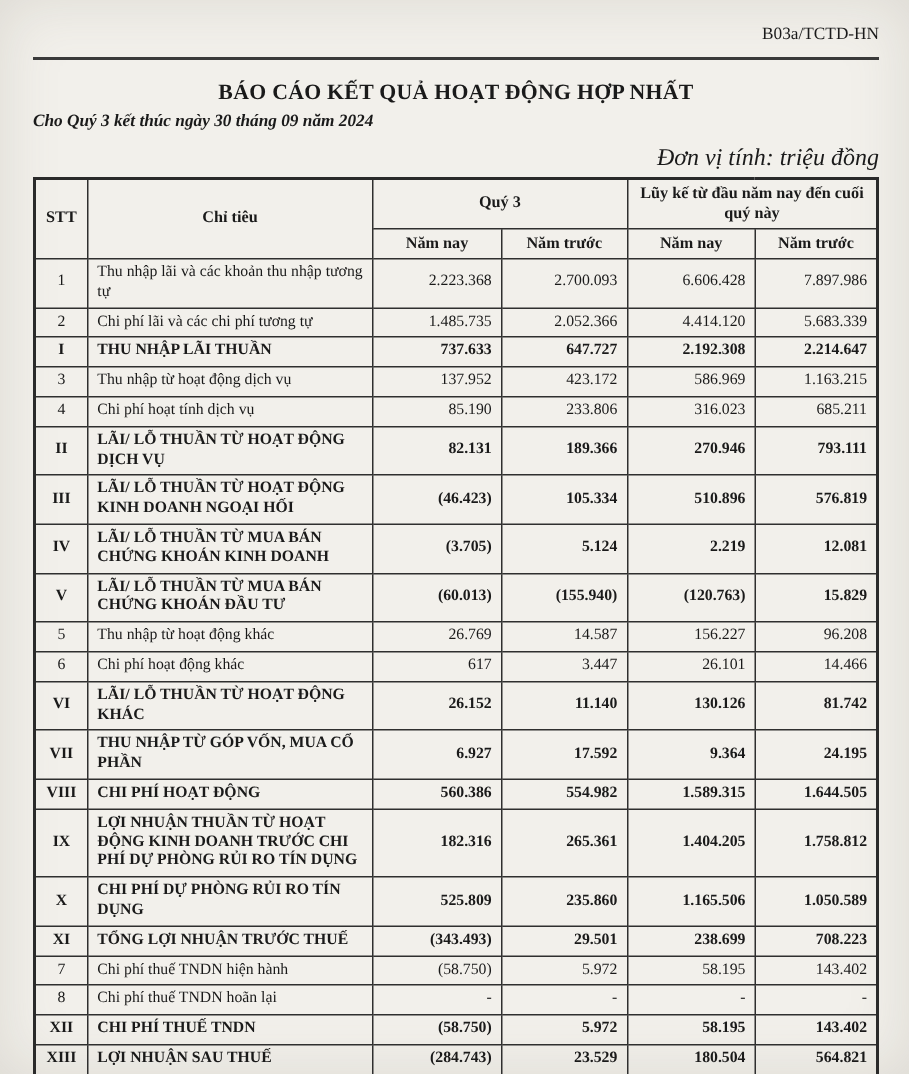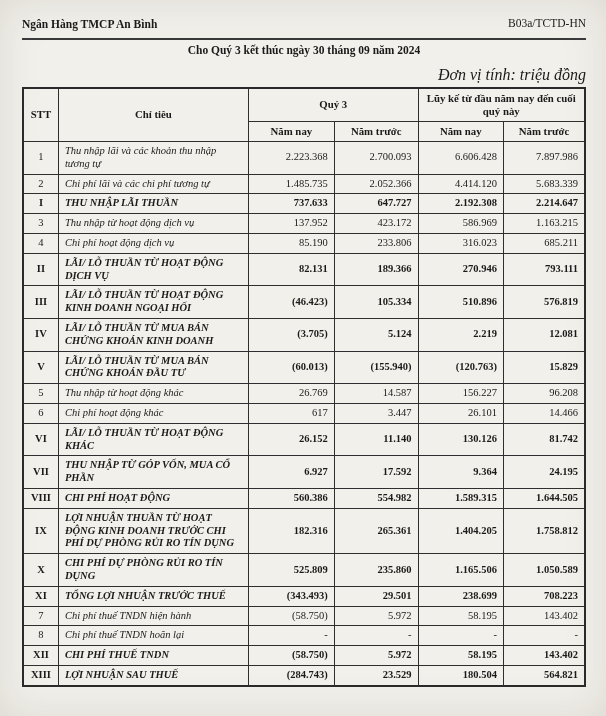--- a/index.html
+++ b/index.html
@@ -85,7 +85,6 @@
 
   <div class="doc-header">
     <div>
-      <div class="org-name">Ngân Hàng TMCP An Bình</div>
     </div>
     <div class="form-code">B03a/TCTD-HN</div>
   </div>

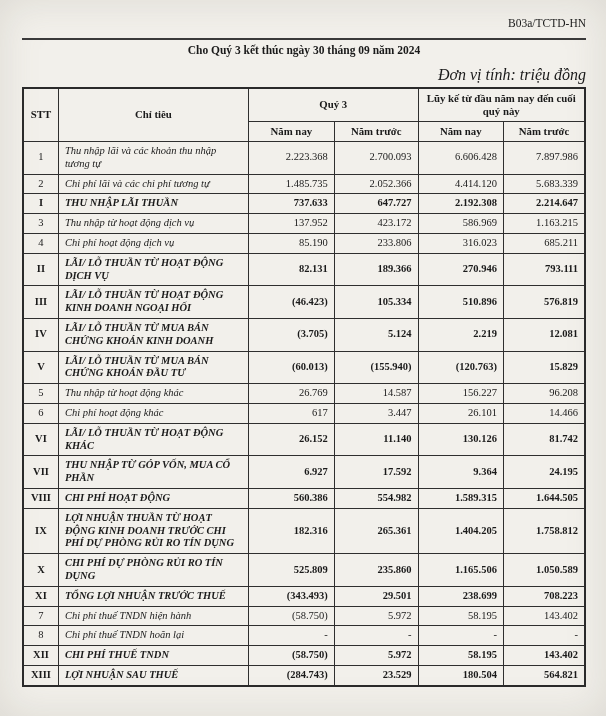--- a/index.html
+++ b/index.html
@@ -90,6 +90,7 @@
   </div>
   <hr class="header-rule">
 
+  <div class="report-title">BÁO CÁO KẾT QUẢ HOẠT ĐỘNG HỢP NHẤT</div>
   <div class="report-subtitle">Cho Quý 3 kết thúc ngày 30 tháng 09 năm 2024</div>
   <div class="unit-note">Đơn vị tính: triệu đồng</div>
 

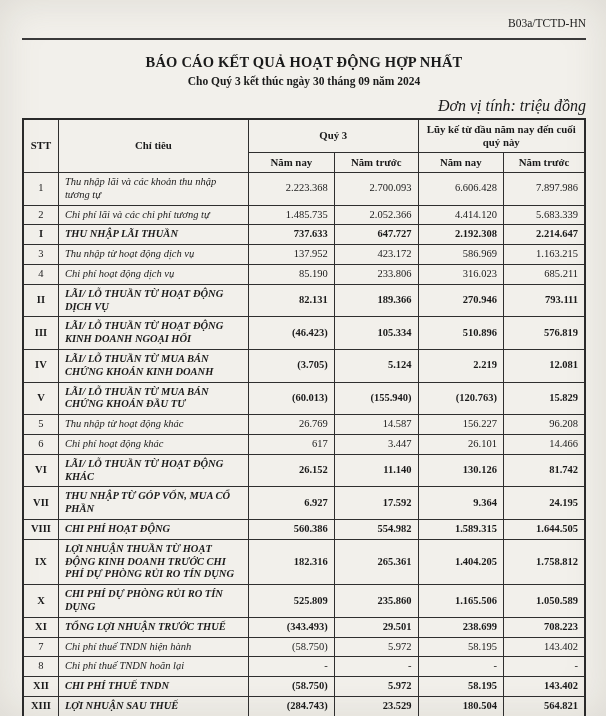--- a/index.html
+++ b/index.html
@@ -41,7 +41,8 @@
     letter-spacing: 0.2px;
   }
   .report-subtitle {
-    text-align: center;
+    text-align: left;
+    font-style: italic;
     font-weight: bold;
     font-size: 11.5px;
     margin-top: 4px;

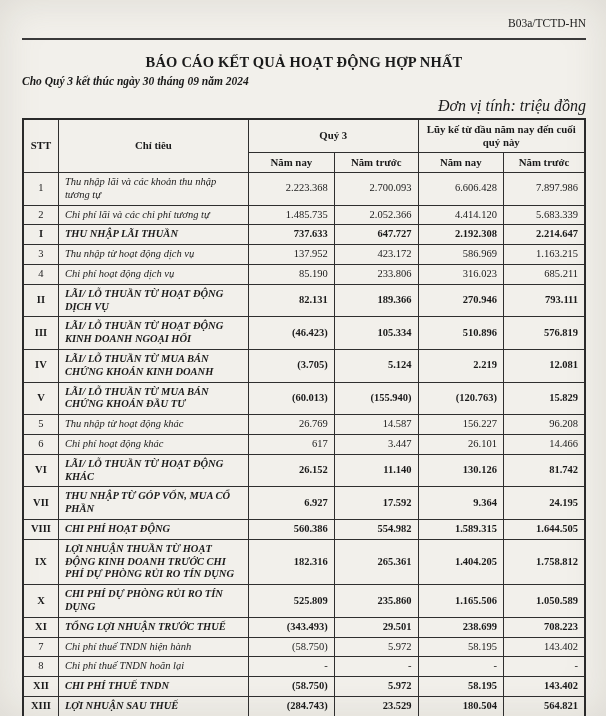--- a/index.html
+++ b/index.html
@@ -74,7 +74,7 @@
     font-size: 10.8px;
   }
   td.stt { text-align: center; }
-  td.label { text-align: left; font-style: italic; }
+  td.label { text-align: left; }
   td.num { text-align: right; padding-right: 7px; }
   tr.bold-row td { font-weight: bold; }
   tr.bold-row td.label { text-transform: uppercase; margin-top: 26px; }

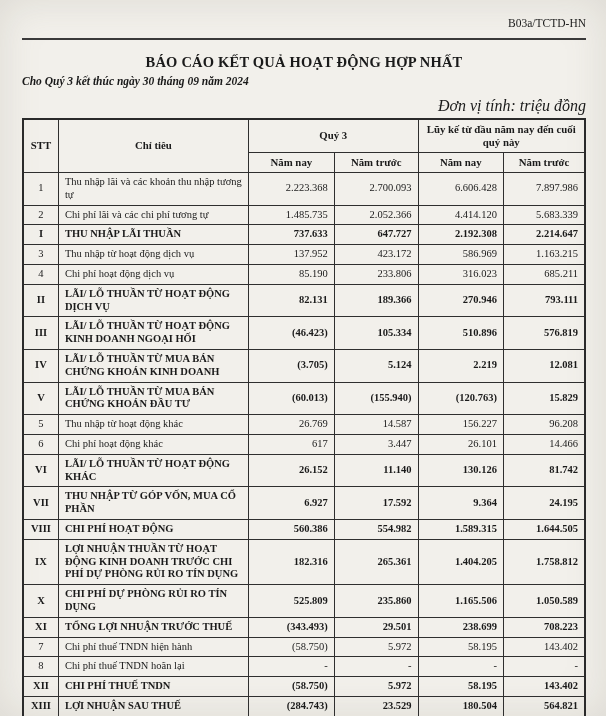--- a/index.html
+++ b/index.html
@@ -153,7 +153,7 @@
         </tr>
         <tr>
           <td class="stt">4</td>
-          <td class="label">Chi phí hoạt động dịch vụ</td>
+          <td class="label">Chi phí hoạt tính dịch vụ</td>
           <td class="num">85.190</td>
           <td class="num">233.806</td>
           <td class="num">316.023</td>

